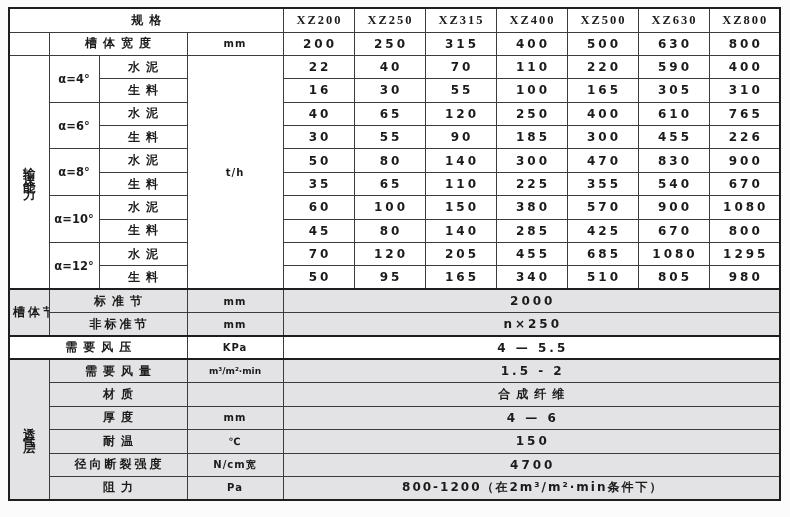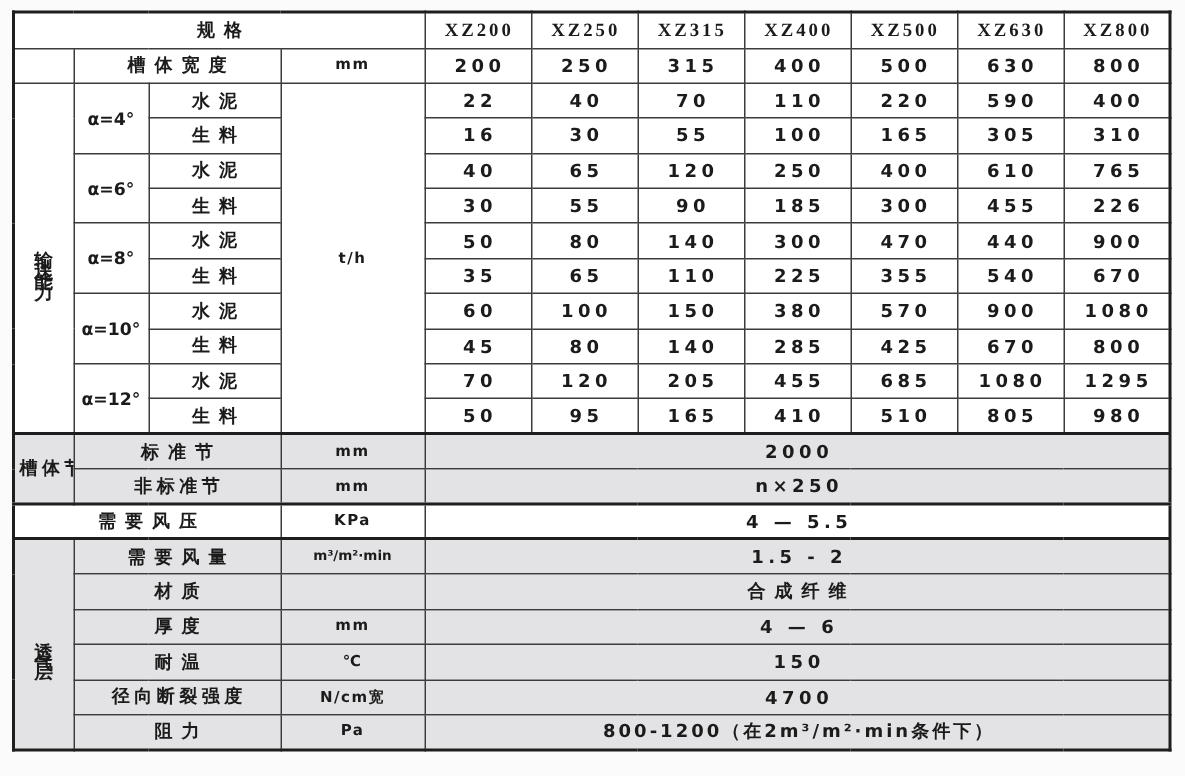--- a/index.html
+++ b/index.html
@@ -153,7 +153,7 @@
     <td class="num">140</td>
     <td class="num">300</td>
     <td class="num">470</td>
-    <td class="num">440</td>
+    <td class="num">830</td>
     <td class="num">900</td>
   </tr>
 

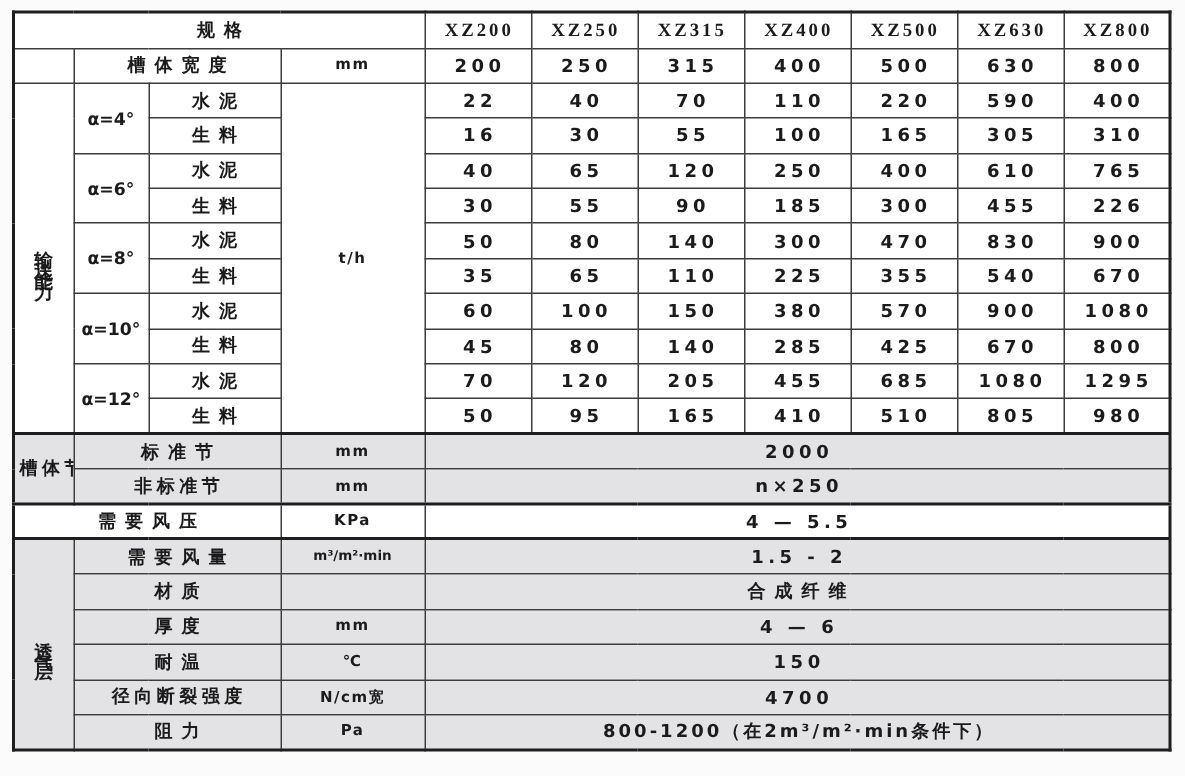--- a/index.html
+++ b/index.html
@@ -208,7 +208,7 @@
     <td class="num">50</td>
     <td class="num">95</td>
     <td class="num">165</td>
-    <td class="num">410</td>
+    <td class="num">340</td>
     <td class="num">510</td>
     <td class="num">805</td>
     <td class="num">980</td>

